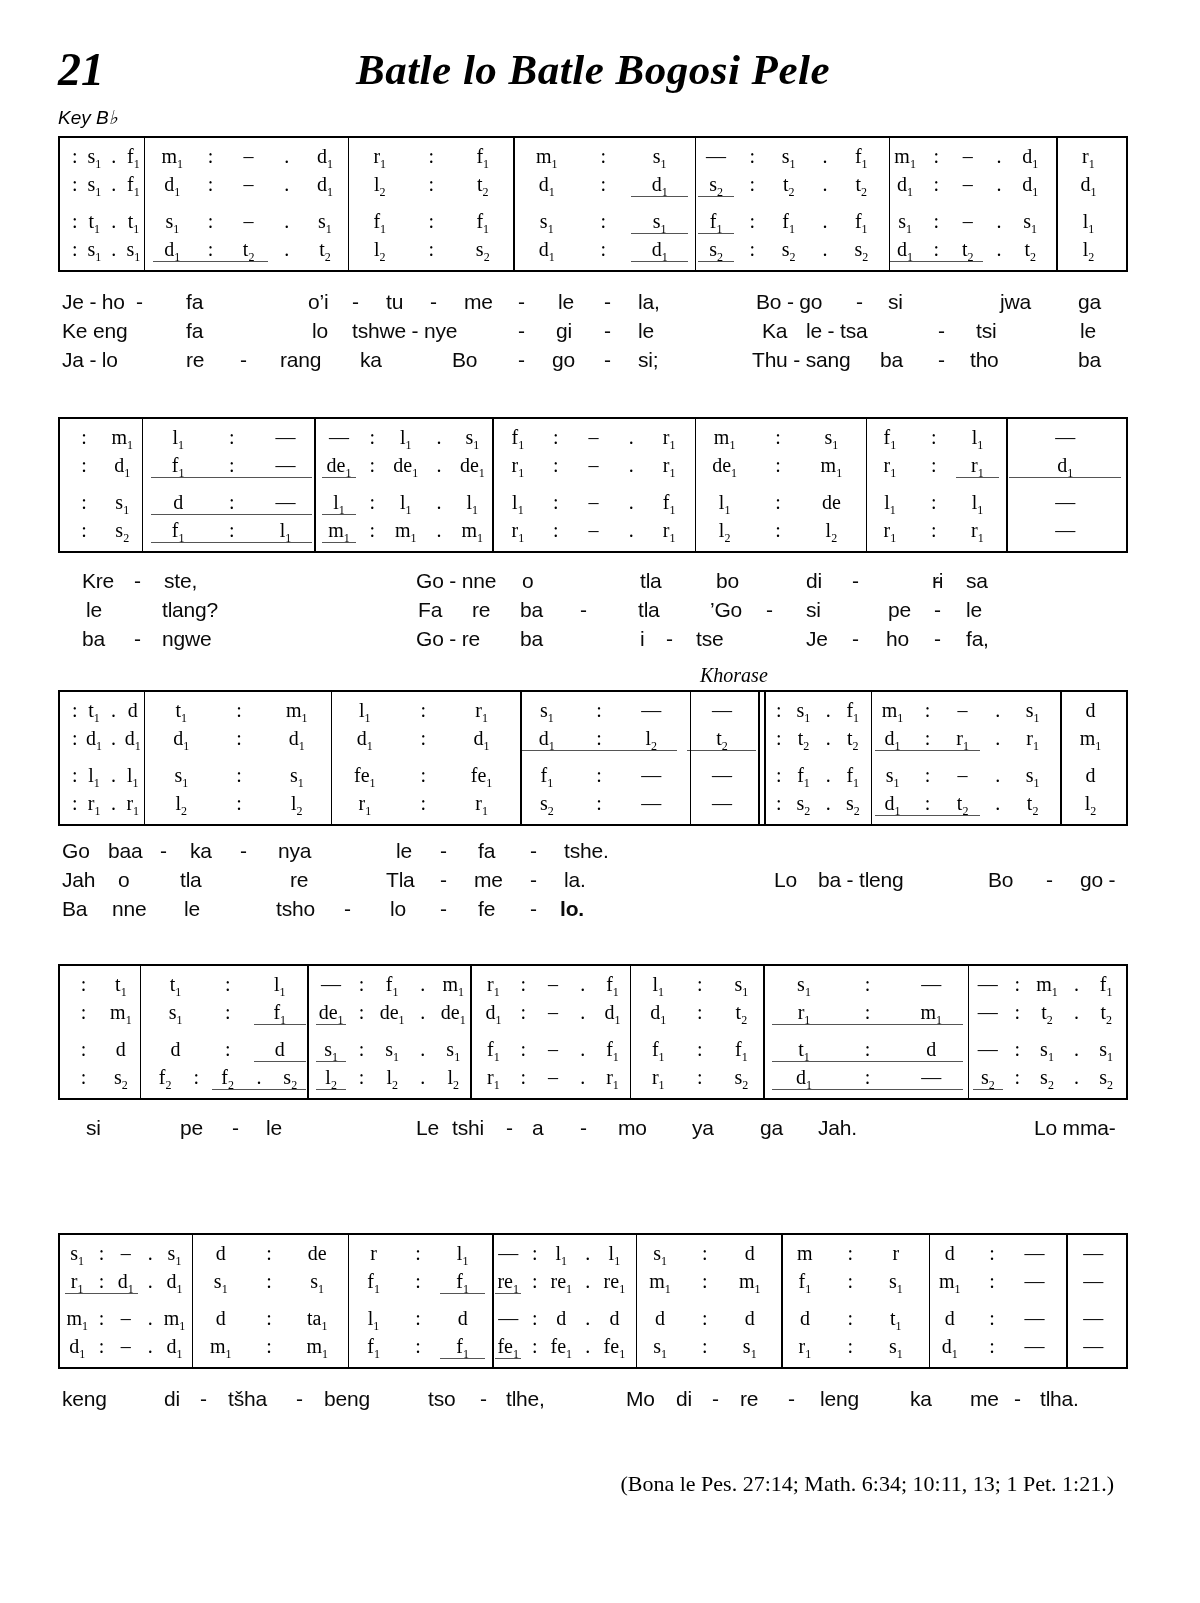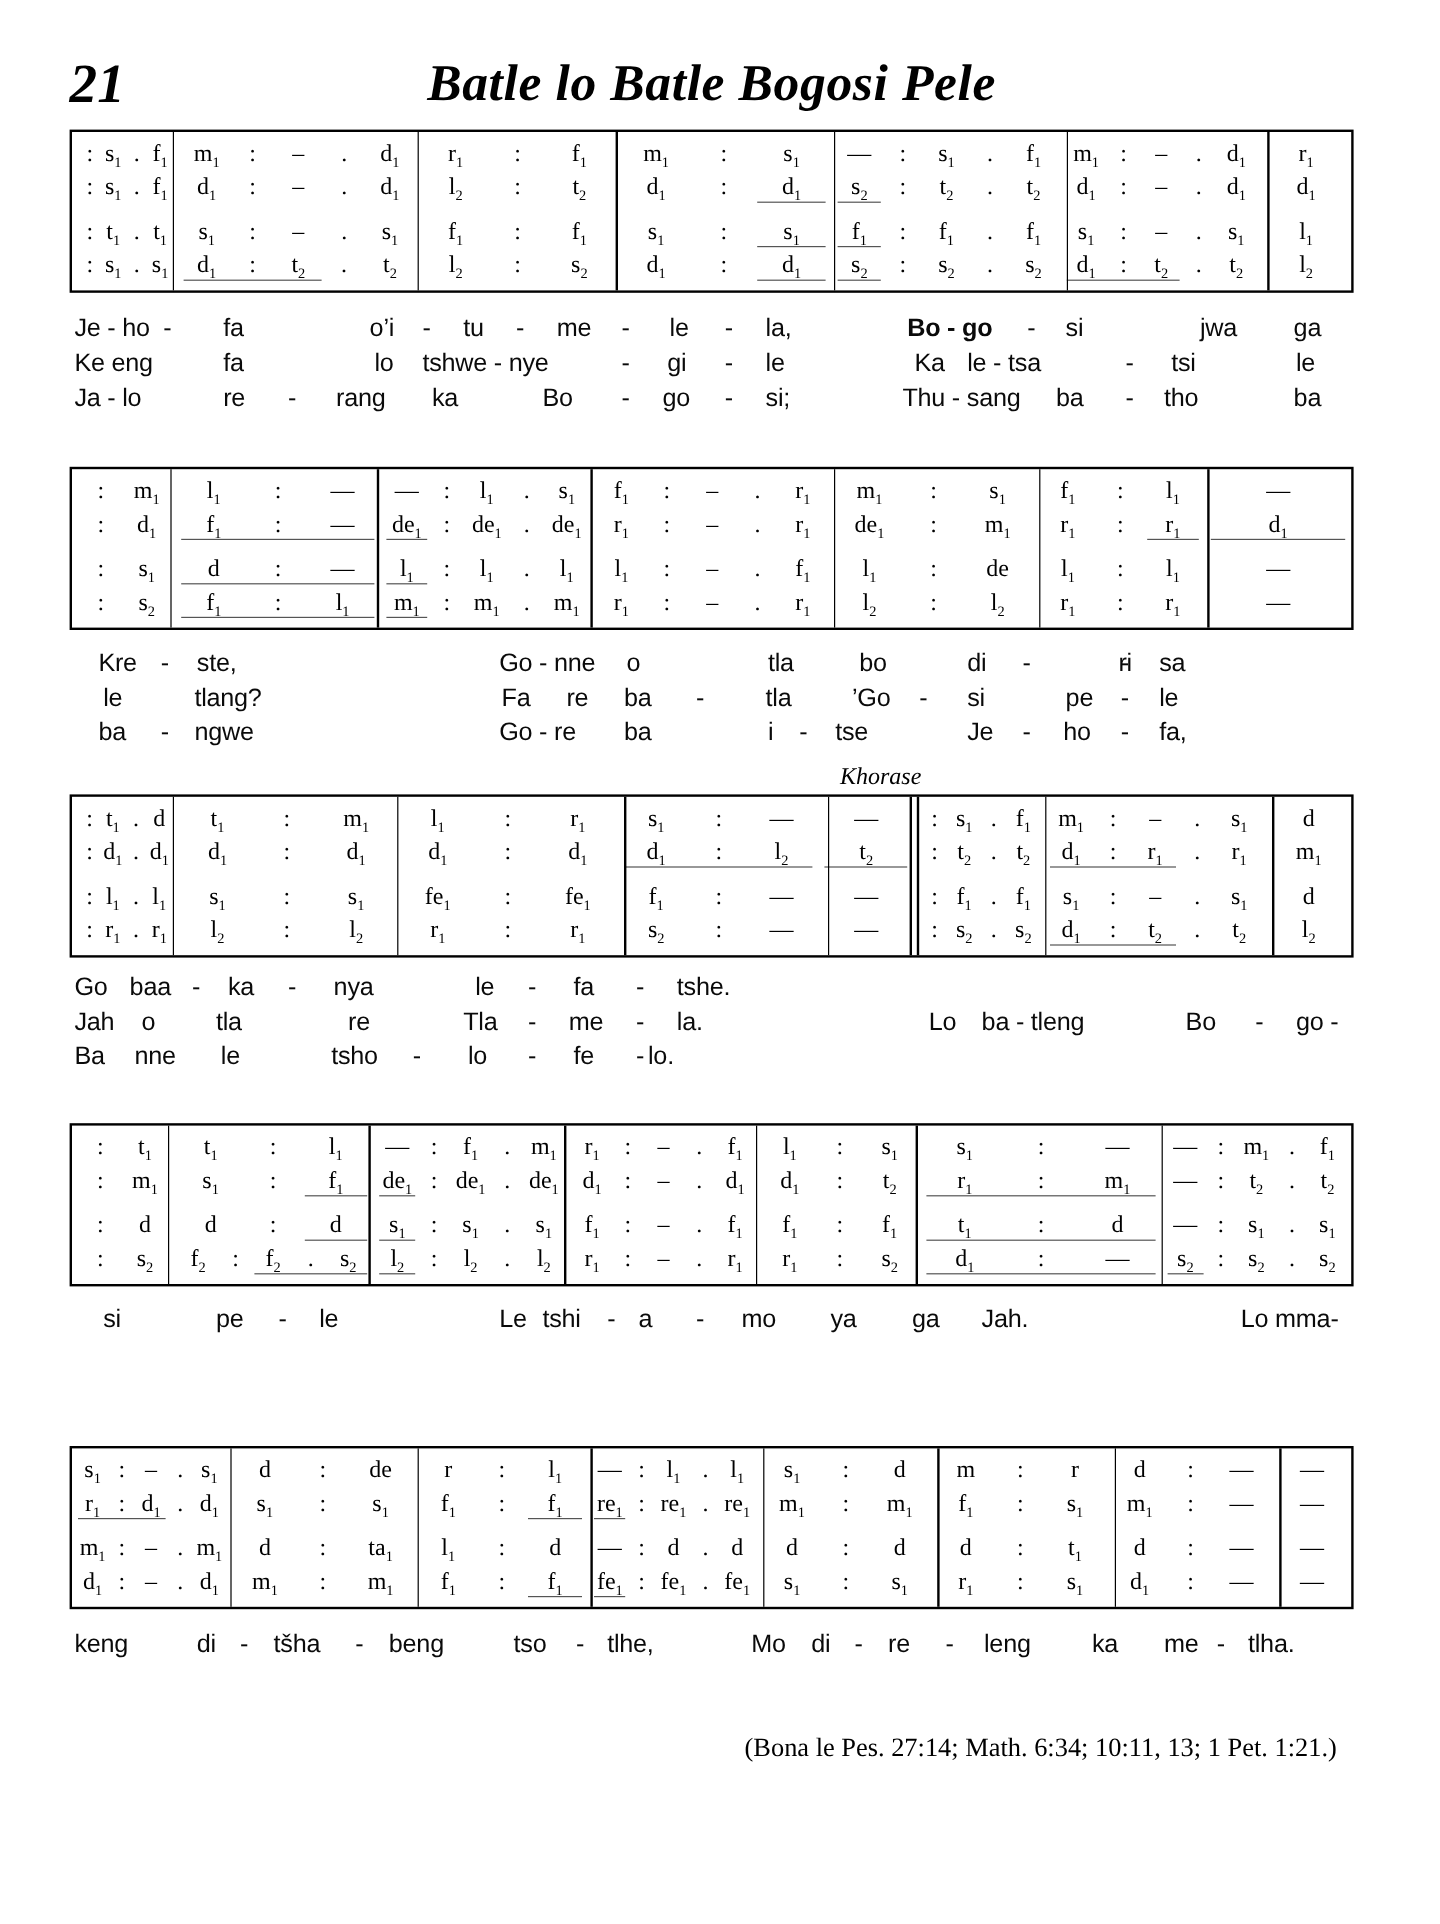--- a/index.html
+++ b/index.html
@@ -91,6 +91,7 @@
   </div>
 
 
+  <div class="key-row">Key B♭</div>
 
   <div class="system" id="system-0">
       <div class="voice-row">

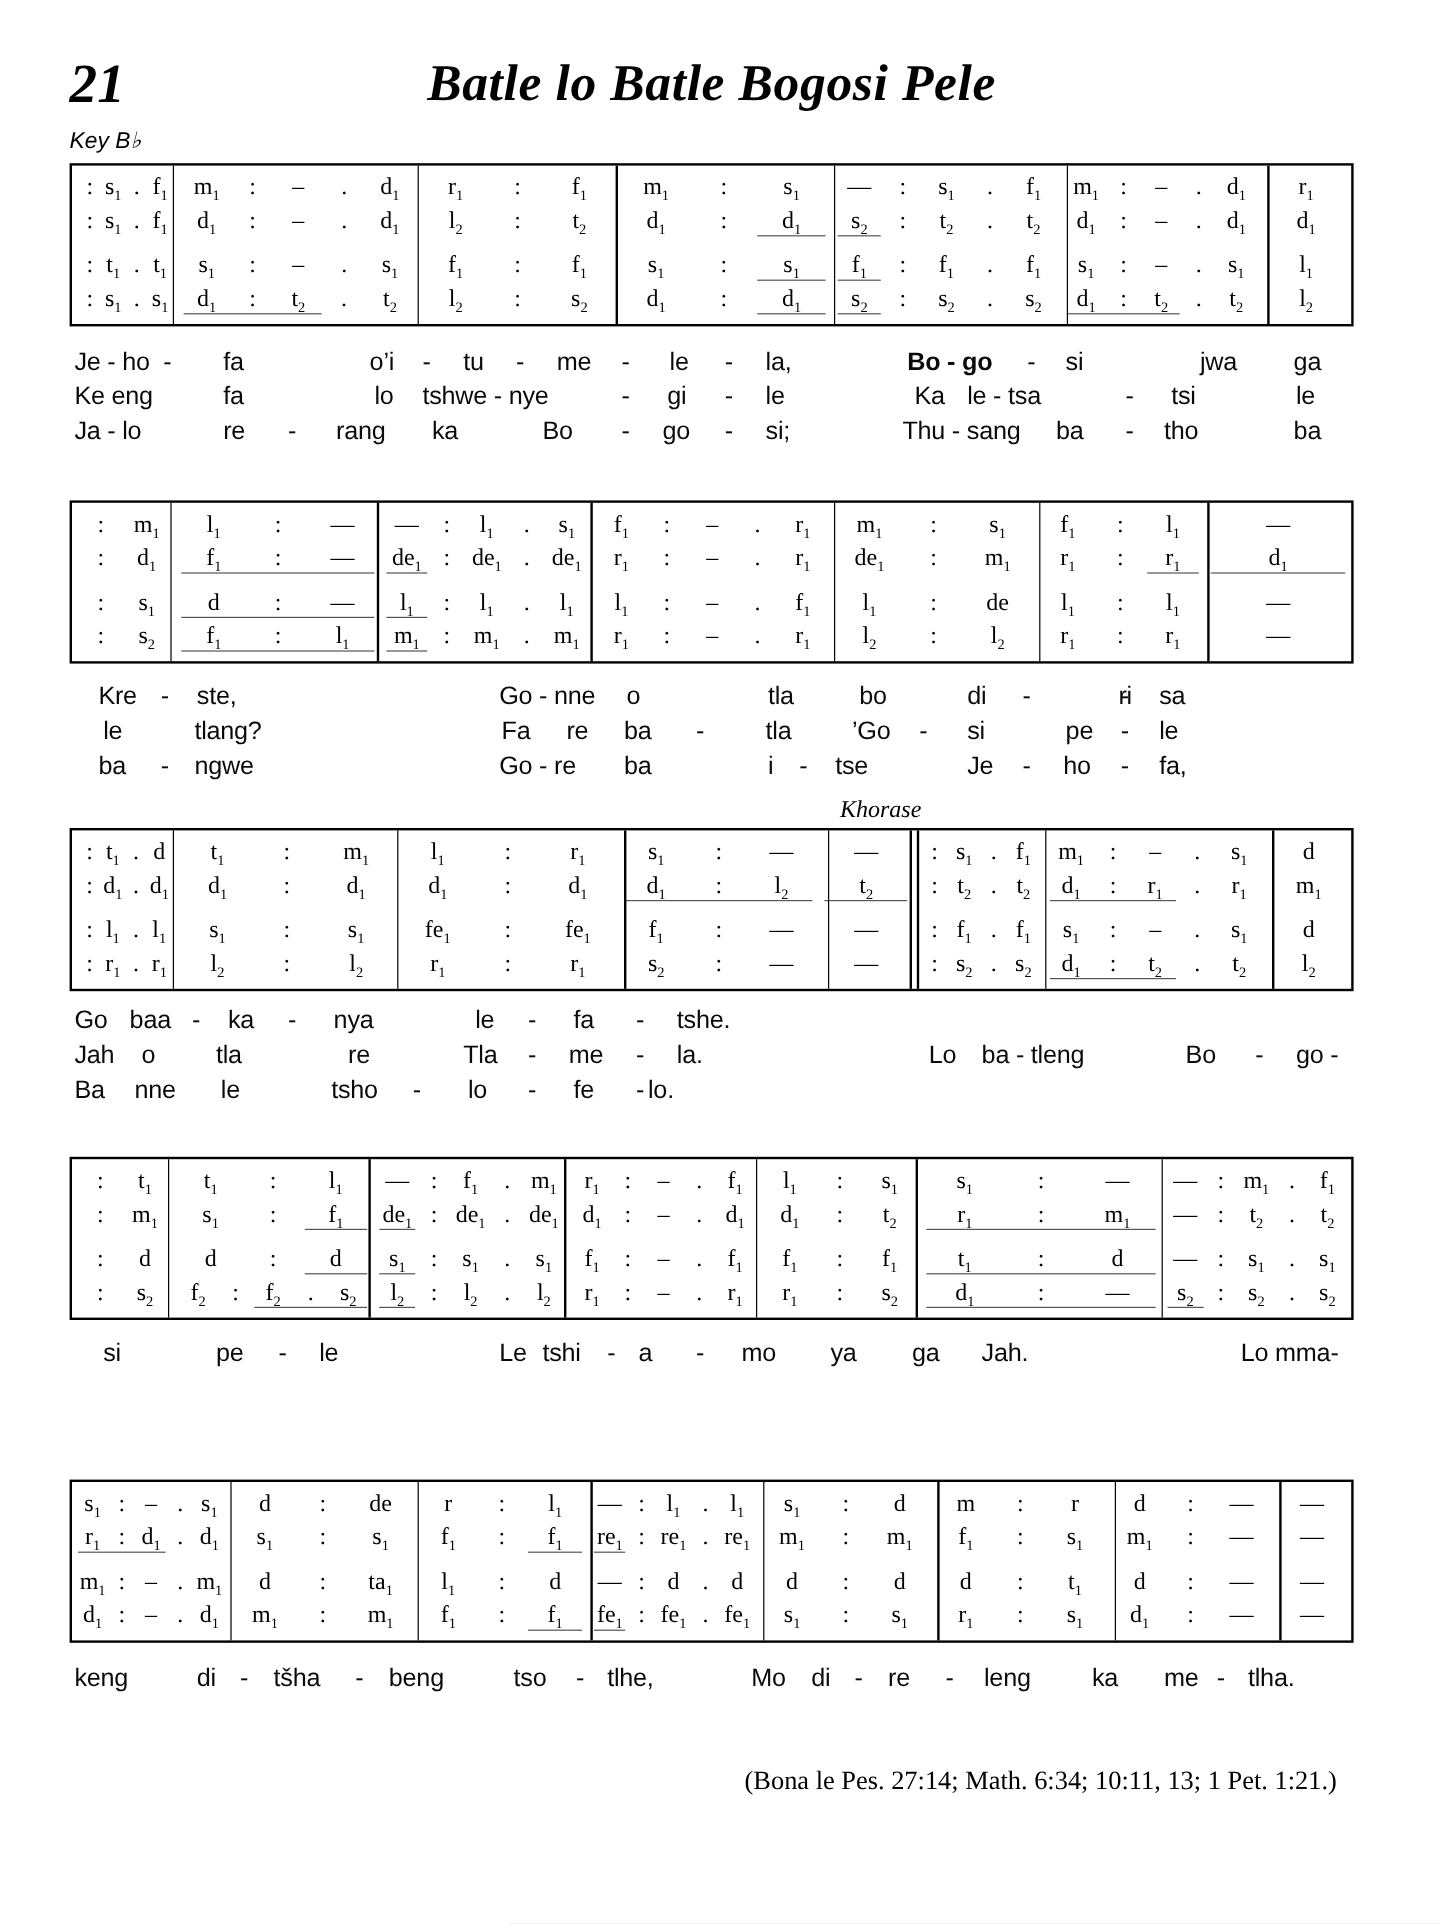--- a/index.html
+++ b/index.html
@@ -299,7 +299,7 @@
         <span class="lyric-word" style="left: 558px;">le</span>
         <span class="lyric-word" style="left: 604px;">-</span>
         <span class="lyric-word" style="left: 638px;">la,</span>
-        <span class="lyric-word" style="left: 756px; font-weight: bold;">Bo - go</span>
+        <span class="lyric-word" style="left: 756px;">Bo - go</span>
         <span class="lyric-word" style="left: 856px;">-</span>
         <span class="lyric-word" style="left: 888px;">si</span>
         <span class="lyric-word" style="left: 1000px;">jwa</span>

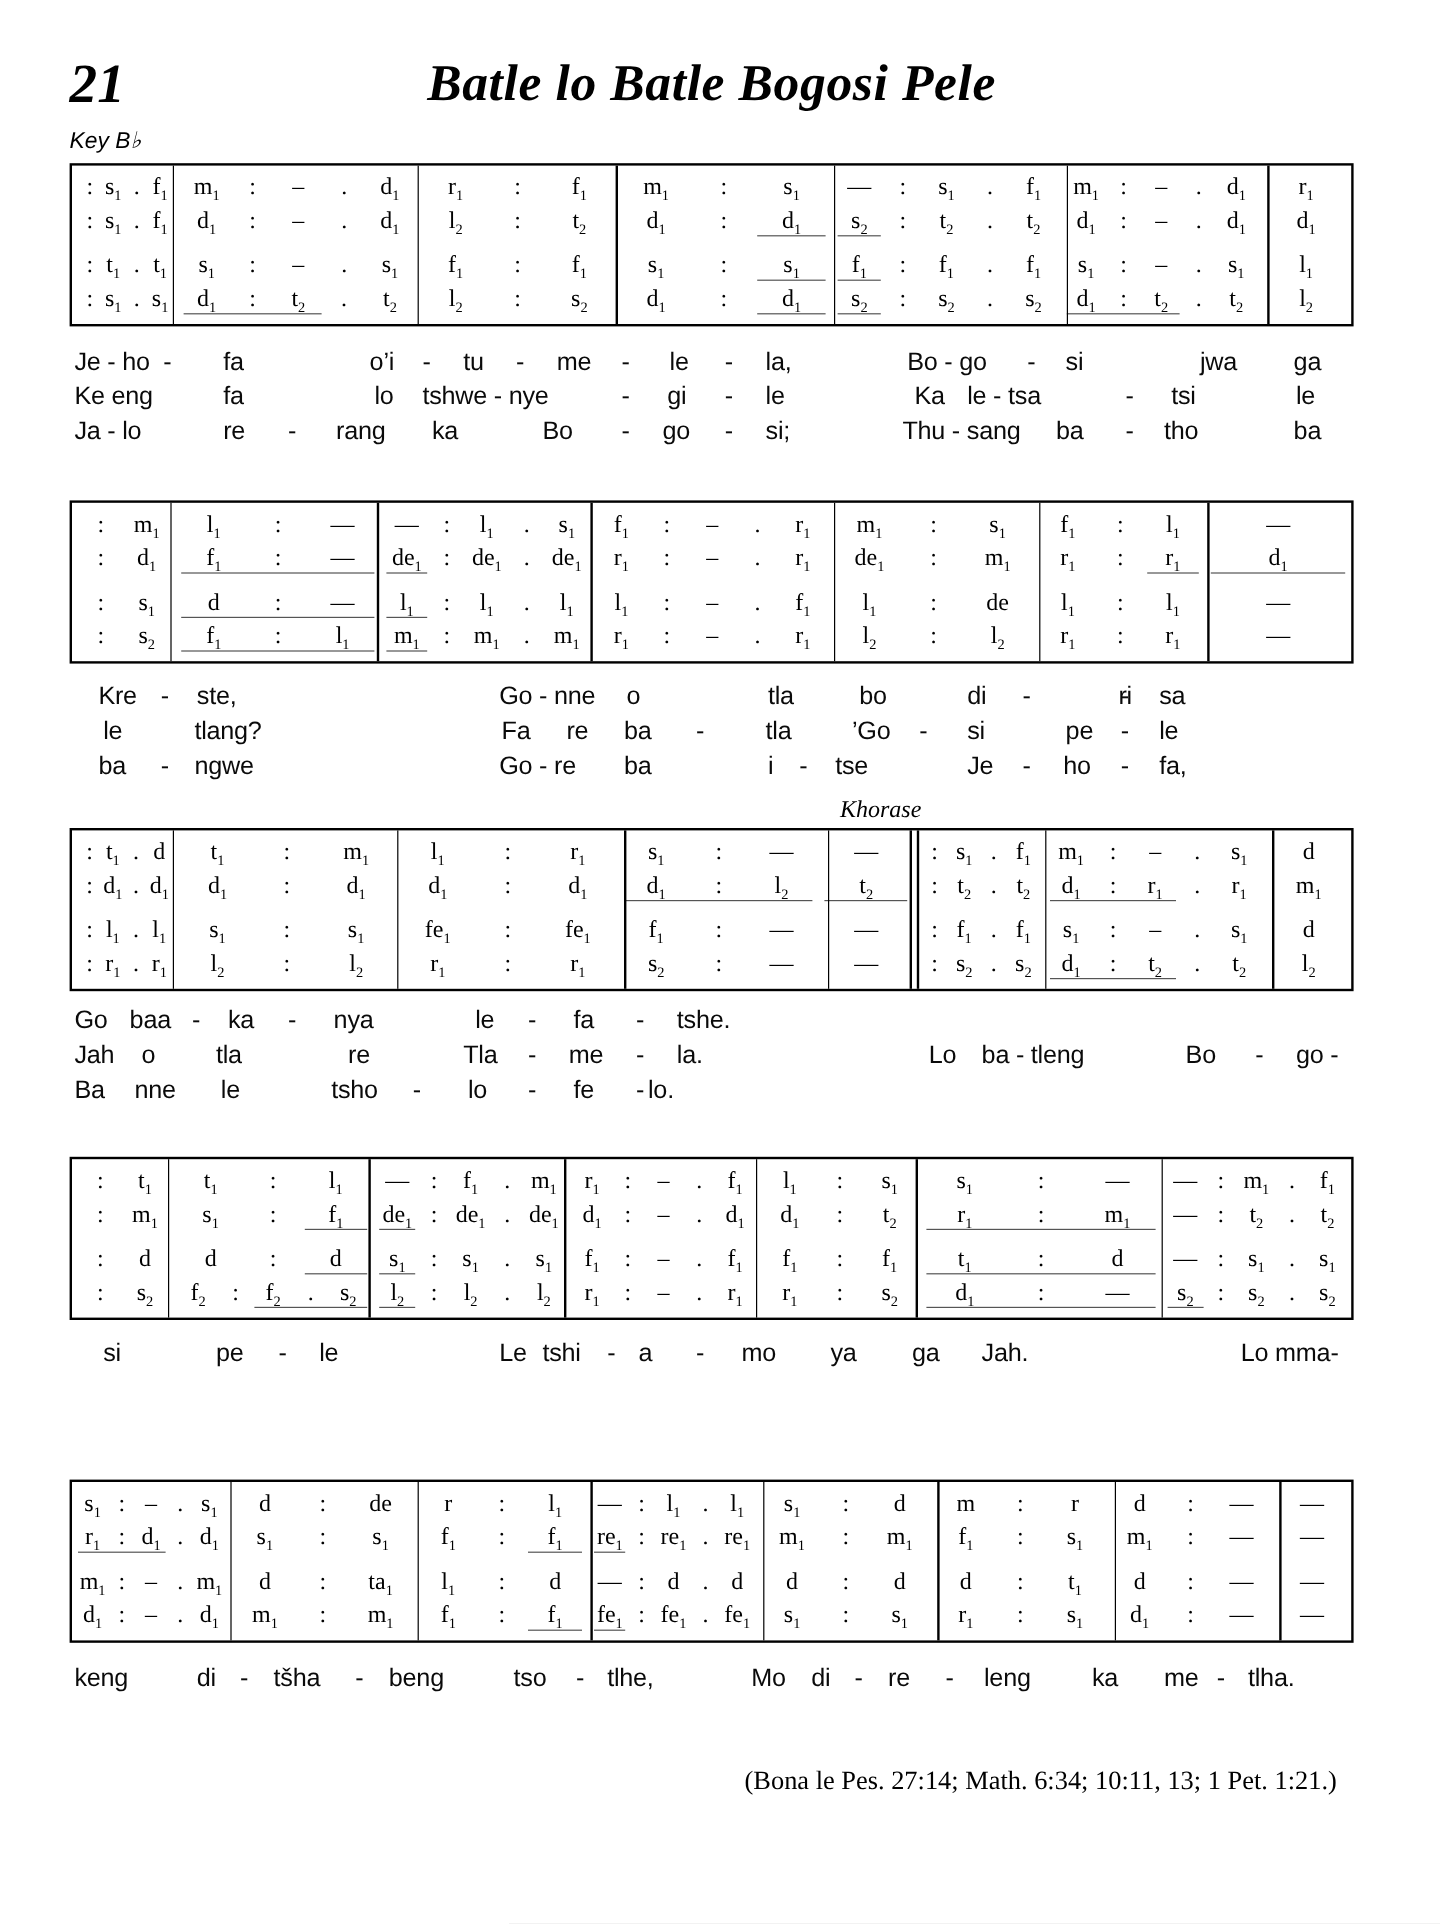--- a/index.html
+++ b/index.html
@@ -792,7 +792,7 @@
         <span class="lyric-word" style="left: 440px;">-</span>
         <span class="lyric-word" style="left: 478px;">fe</span>
         <span class="lyric-word" style="left: 530px;">-</span>
-        <span class="lyric-word" style="left: 540px;">lo.</span>
+        <span class="lyric-word" style="left: 560px; font-weight: bold;">lo.</span>
       </div>
     </div>
 

